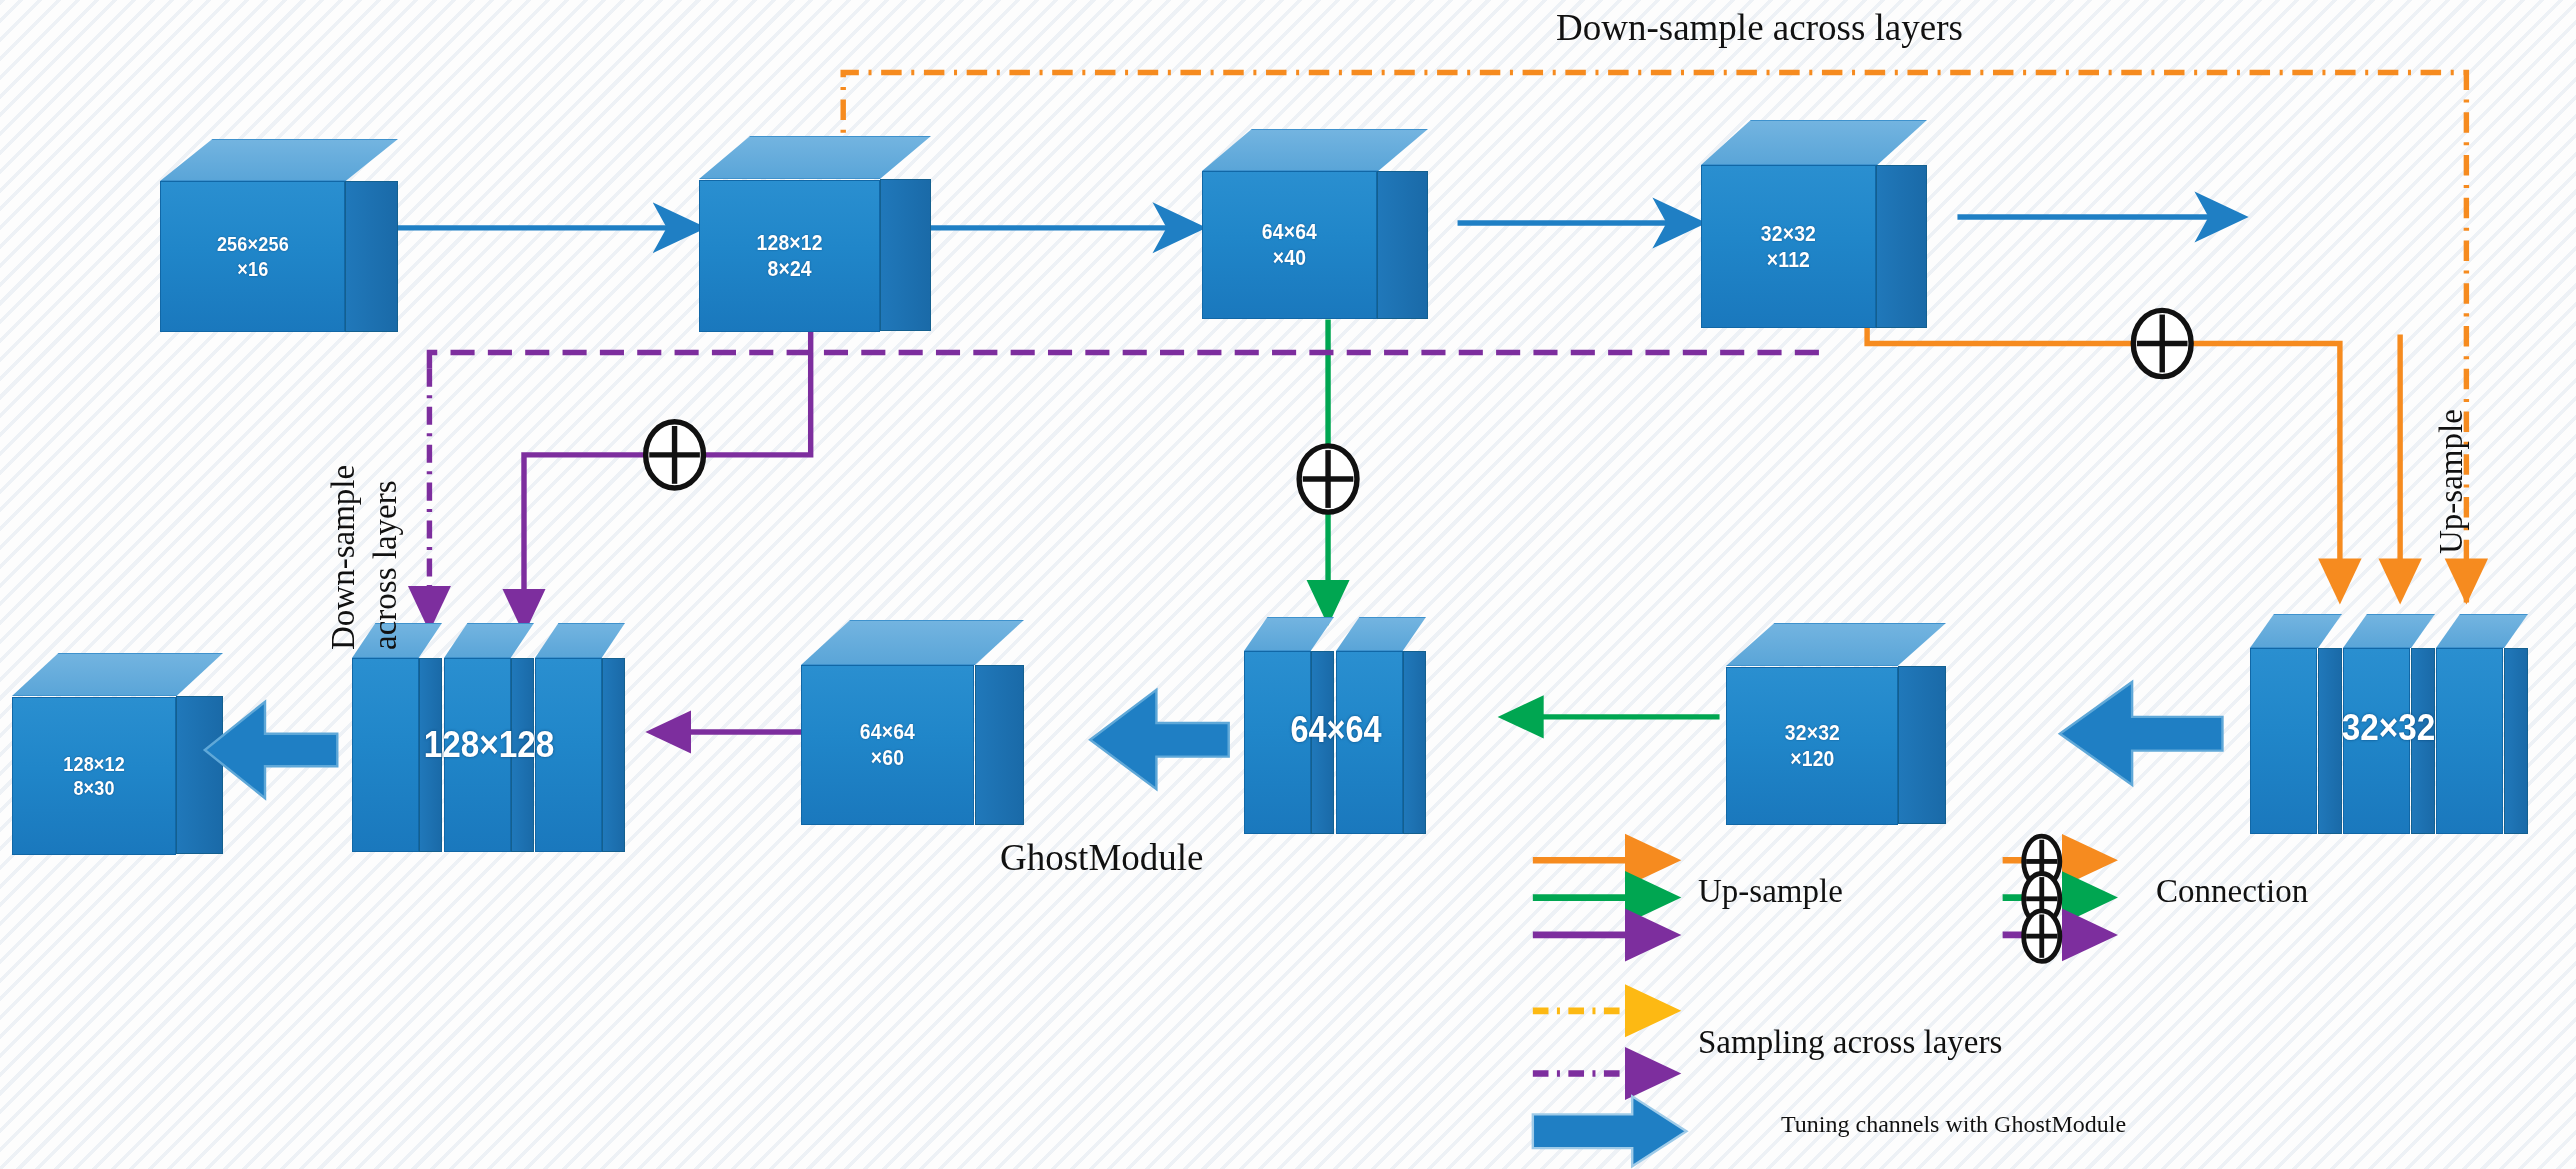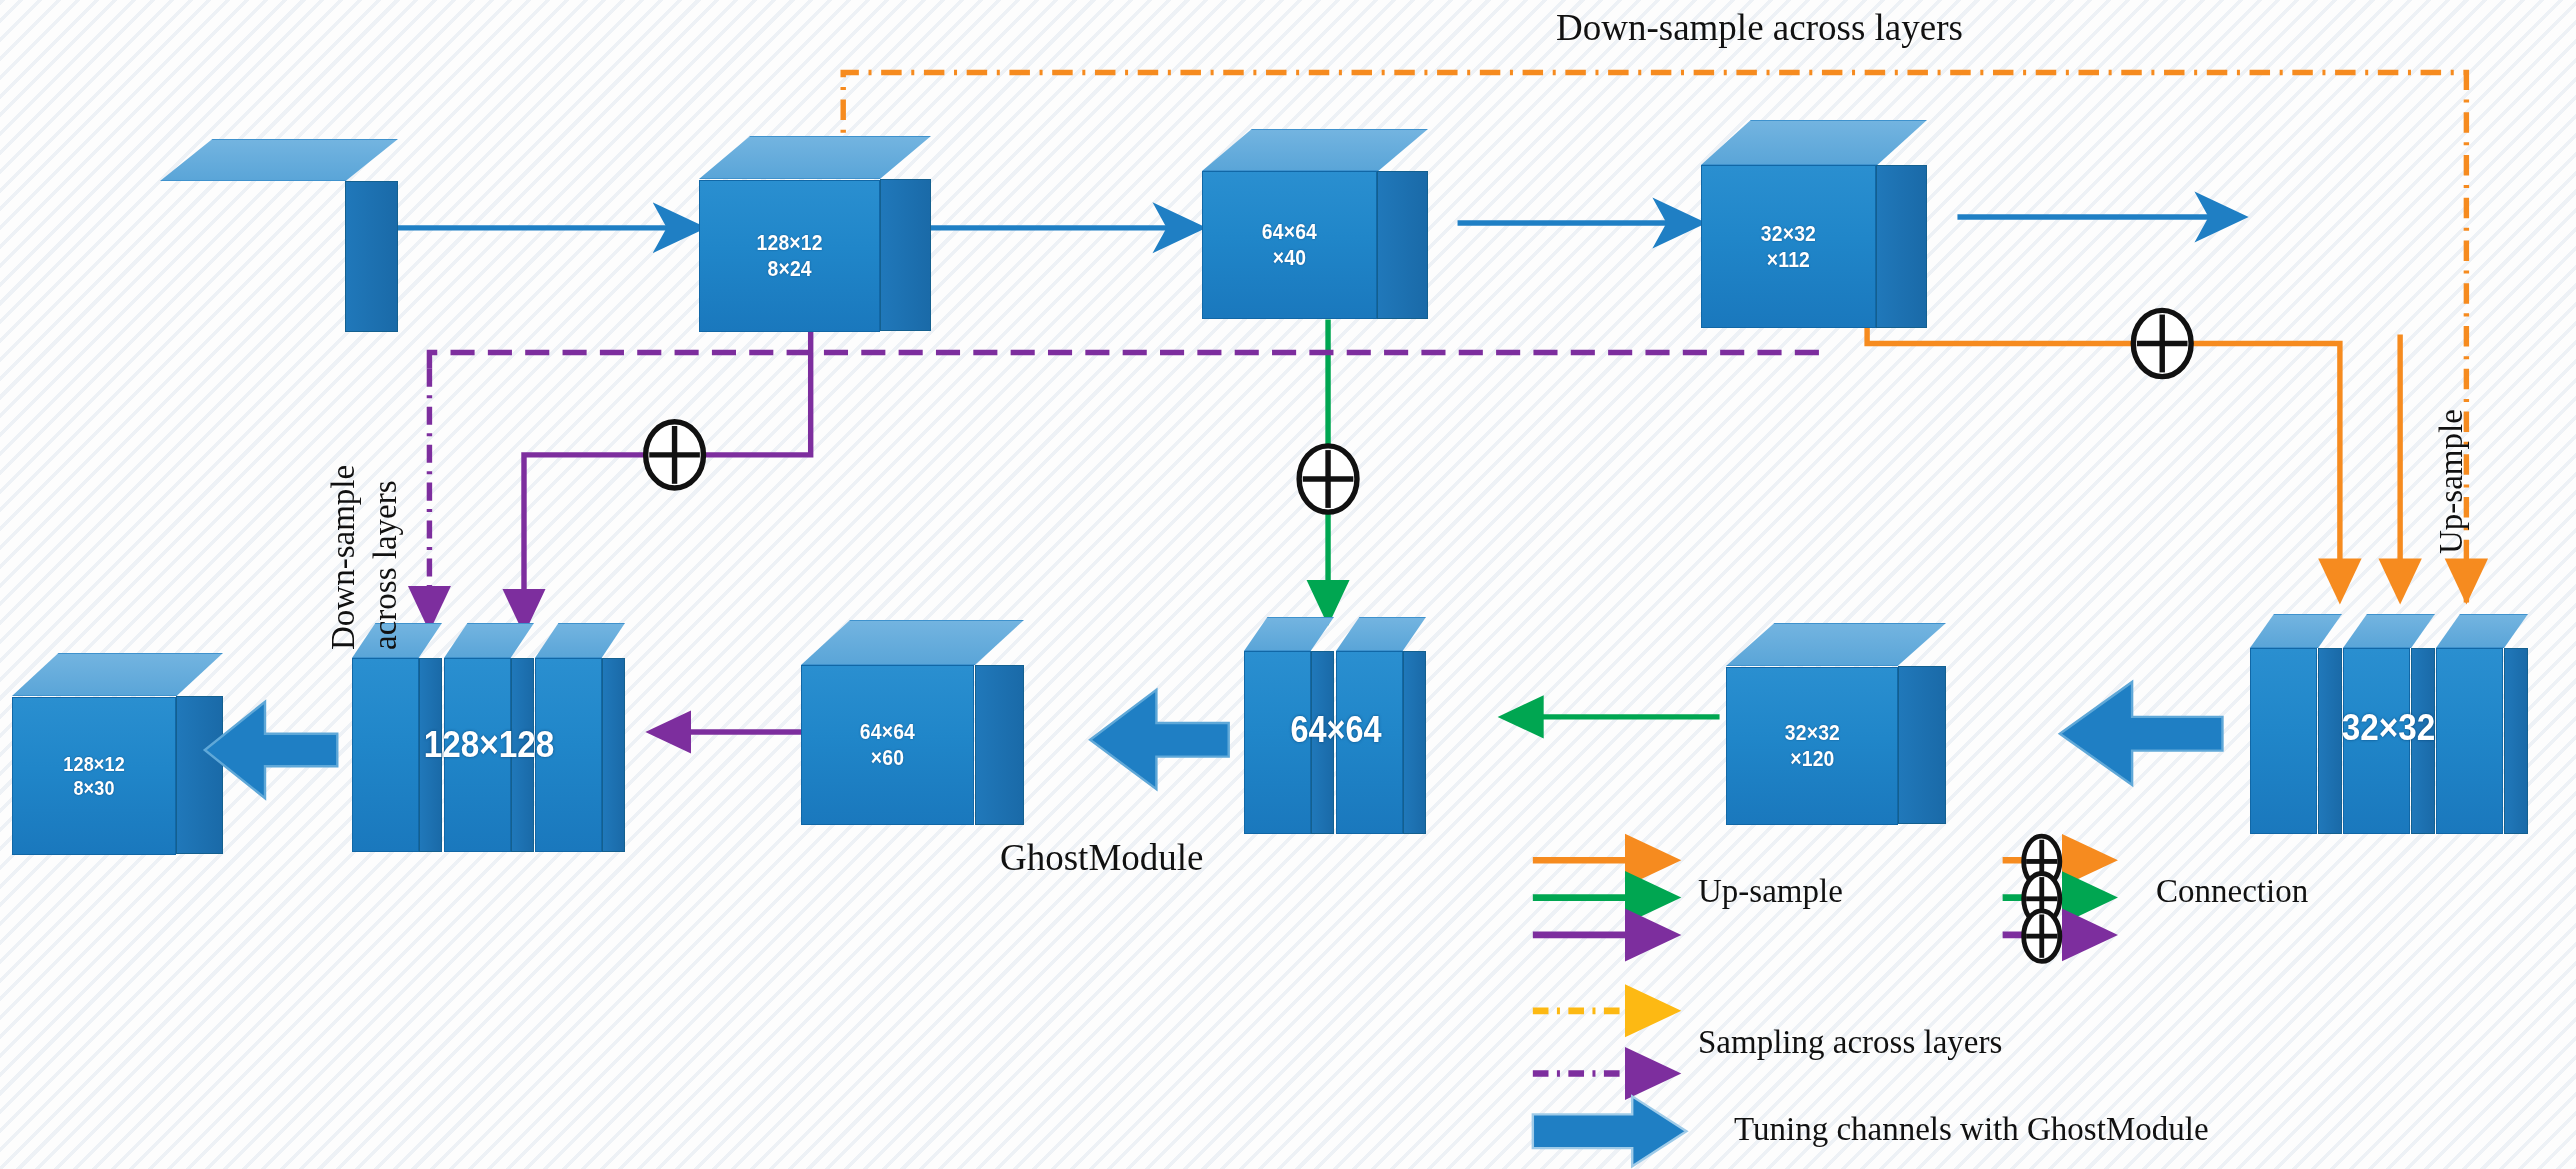--- a/index.html
+++ b/index.html
@@ -148,6 +148,10 @@
   <div class="cube" style="left:160px;top:139px;width:238px;height:193px;">
     <div class="top" style="height:42px;clip-path:polygon(0% 100%, 22% 0%, 100% 0%, 78% 100%);"></div>
     <div class="side" style="width:53px;height:151px;top:42px;"></div>
+    <div class="front" style="width:185px;height:151px;">
+      <div class="lbl" style="font-size:20.5px;">256×256
+×16</div>
+    </div>
   </div>
 
   <div class="cube" style="left:699px;top:136px;width:232px;height:196px;">

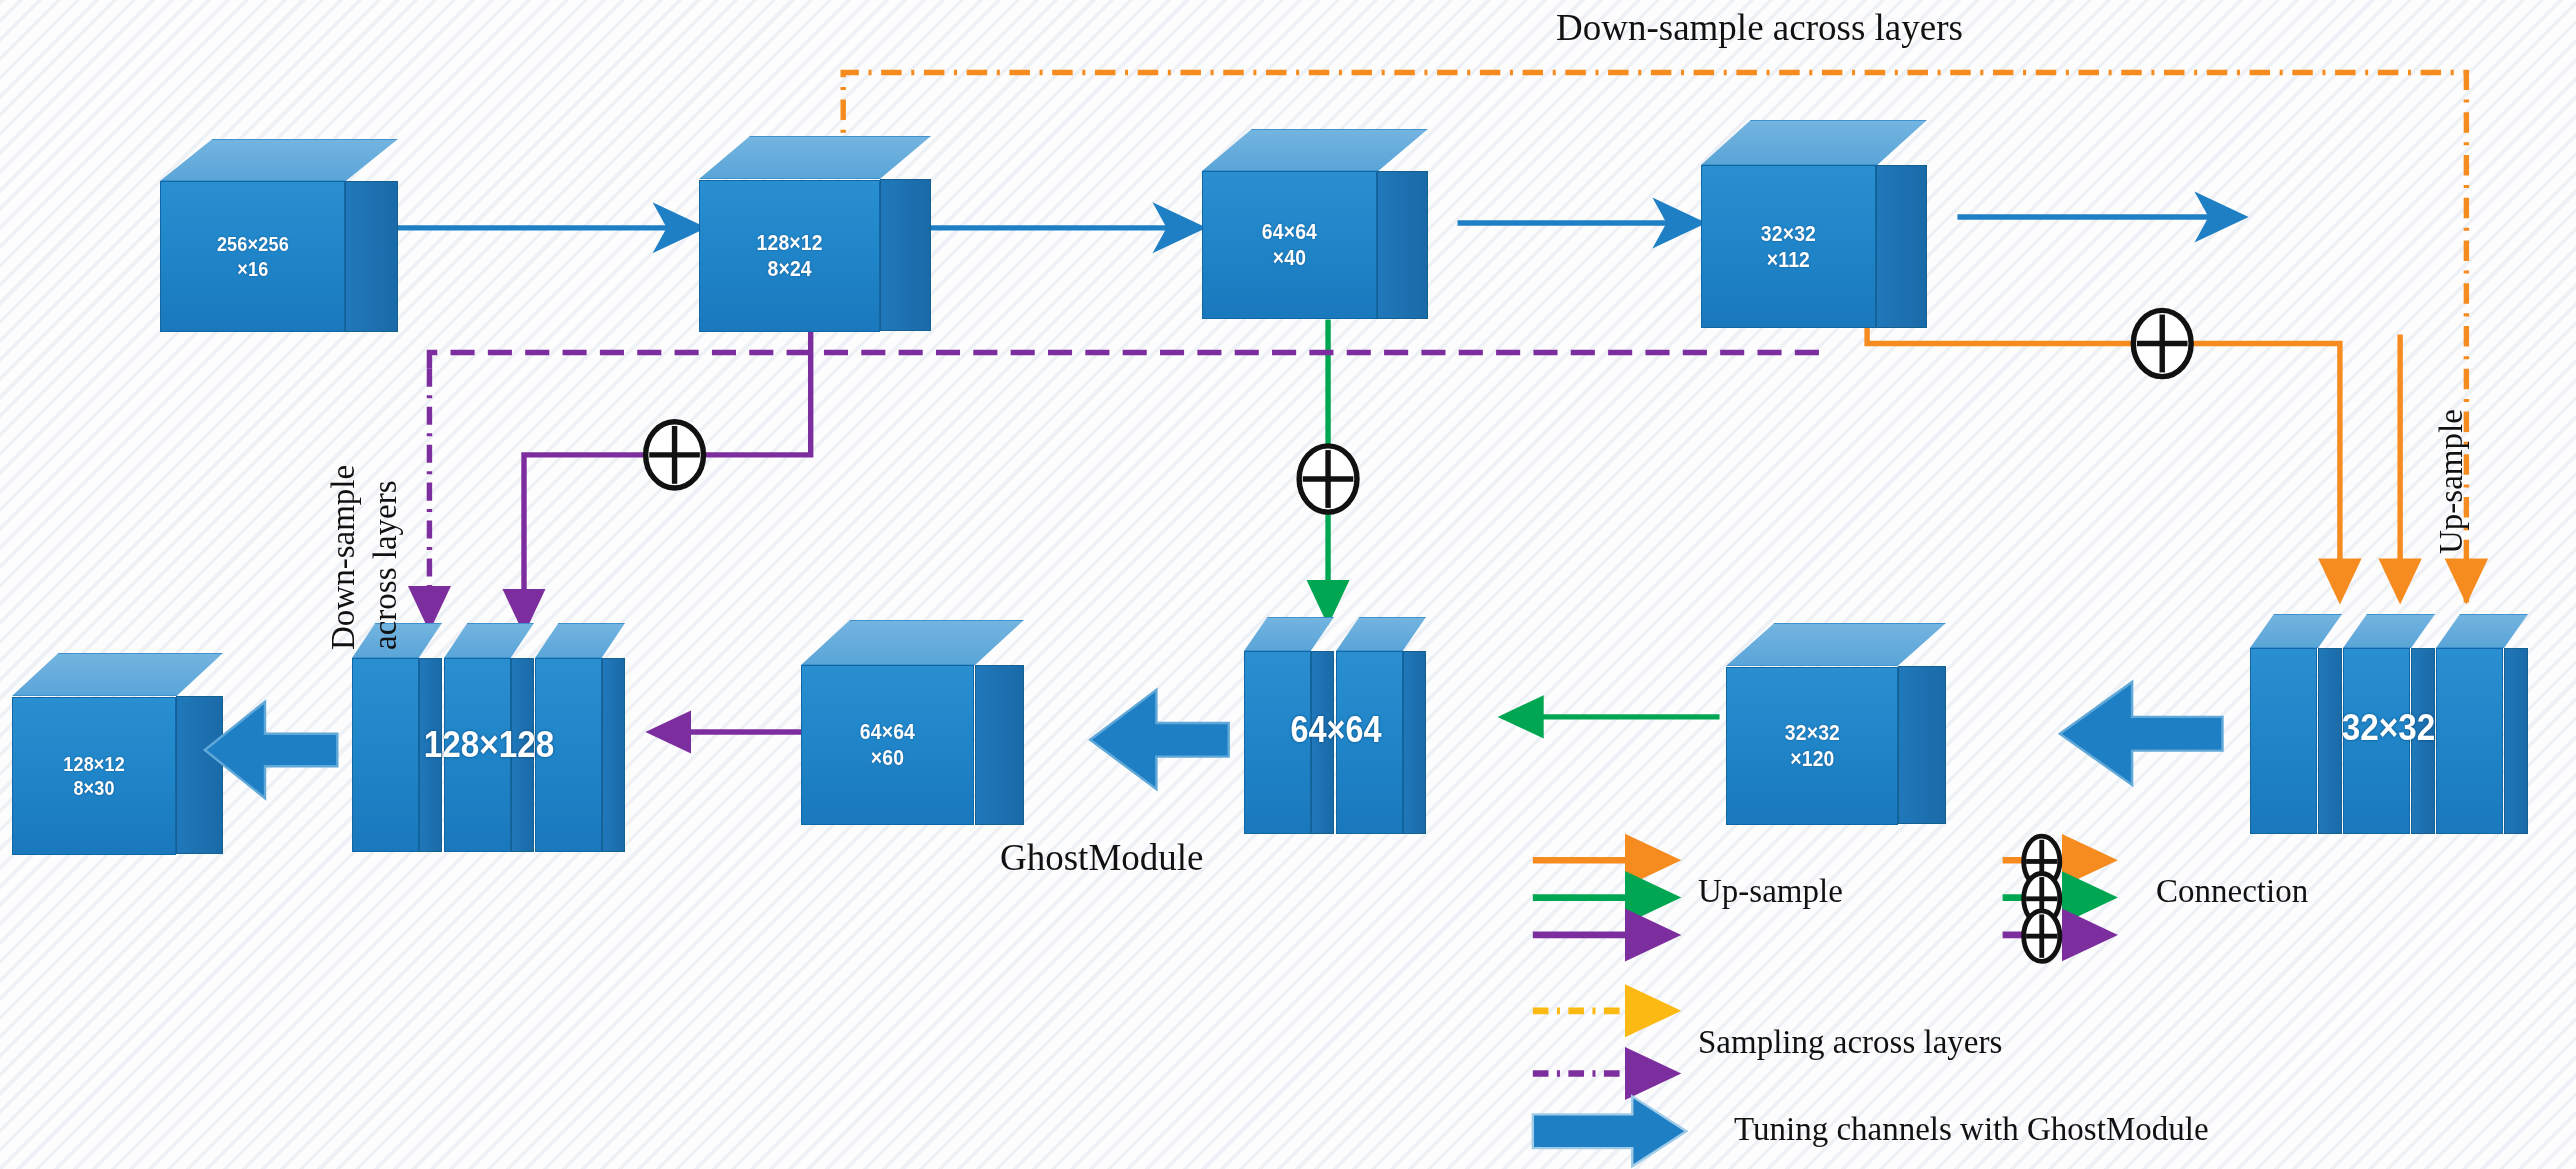--- a/index.html
+++ b/index.html
@@ -339,7 +339,7 @@
   <div class="legend" style="left:1698px;top:873px;font-size:33px;">Up-sample</div>
   <div class="legend" style="left:2156px;top:873px;font-size:33px;">Connection</div>
   <div class="legend" style="left:1698px;top:1024px;font-size:33px;">Sampling across layers</div>
-  <div class="legend" style="left:1734px;top:1111px;font-size:33px;">Tuning channels with GhostModule</div>
+  <div class="legend" style="left:1781px;top:1111px;font-size:24px;">Tuning channels with GhostModule</div>
 
 </div>
 

